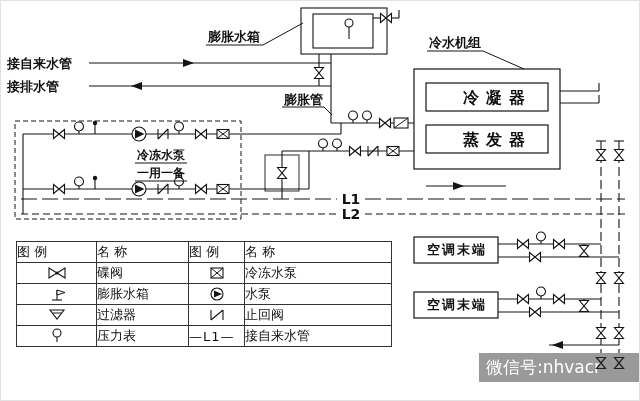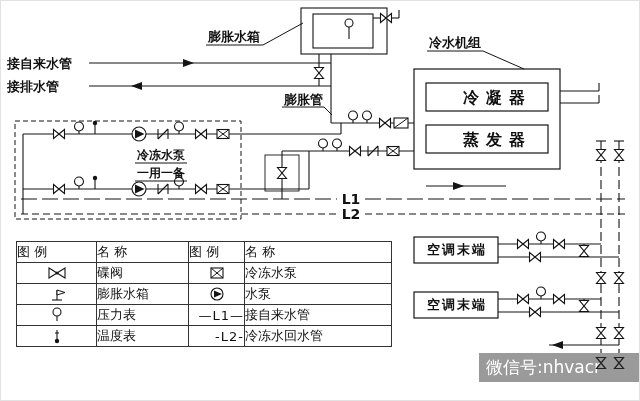--- a/index.html
+++ b/index.html
@@ -290,6 +290,21 @@
     <tr>
       <td class="sym">
         <svg width="40" height="16">
+              <path d="M13,3 H27 L20,12 Z" fill="#fff" stroke="#141414" stroke-width="1.1"></path>
+              <line x1="16" y1="6" x2="24" y2="6" stroke="#141414" stroke-width="1"></line>
+            </svg>
+      </td>
+      <td class="nm">过滤器</td>
+      <td class="sym">
+        <svg width="40" height="16">
+              <path d="M14,13 V3 M14,13 L26,3 M26,3 V13" fill="none" stroke="#141414" stroke-width="1.1"></path>
+            </svg>
+      </td>
+      <td class="nm">止回阀</td>
+    </tr>
+    <tr>
+      <td class="sym">
+        <svg width="40" height="16">
               <circle cx="20" cy="5" r="4" fill="#fff" stroke="#141414" stroke-width="1.1"></circle>
               <line x1="20" y1="9" x2="20" y2="14" stroke="#141414" stroke-width="1.1"></line>
             </svg>

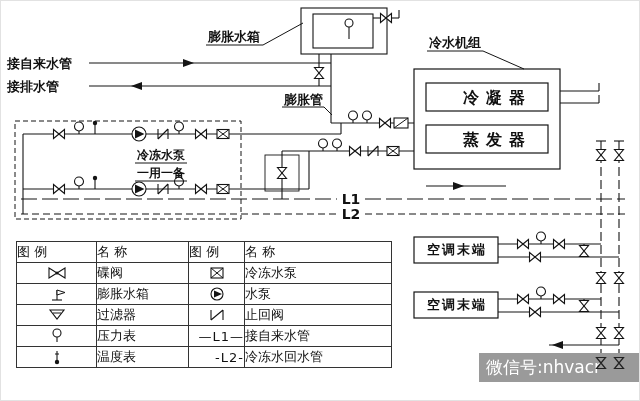--- a/index.html
+++ b/index.html
@@ -26,7 +26,7 @@
   td.nm{text-align:left;padding-left:8px;}
   td.sym{text-align:center;}
   td.sym svg{vertical-align:middle;display:inline-block;}
-  td.lnsym{text-align:right;font-size:12px;letter-spacing:1px;}
+  td.lnsym{text-align:left;font-size:12px;letter-spacing:1px;}
 
   .watermark{
     position:absolute;left:478px;top:352px;width:162px;height:29px;

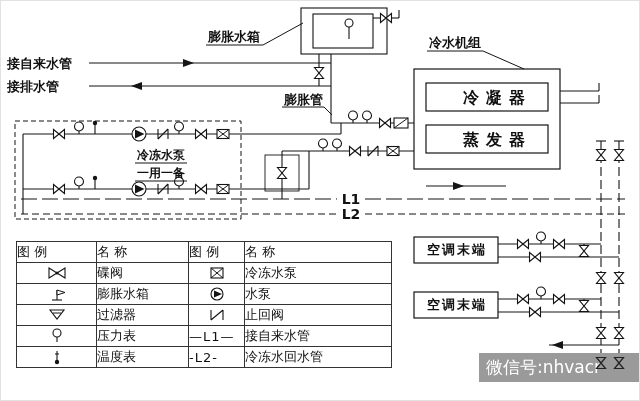--- a/index.html
+++ b/index.html
@@ -313,18 +313,6 @@
       <td class="lnsym">—L1—</td>
       <td class="nm">接自来水管</td>
     </tr>
-    <tr>
-      <td class="sym">
-        <svg width="40" height="16">
-              <line x1="20" y1="2" x2="20" y2="12" stroke="#141414" stroke-width="1.1"></line>
-              <circle cx="20" cy="13" r="2.2" fill="#141414"></circle>
-              <line x1="18" y1="5" x2="22" y2="5" stroke="#141414" stroke-width="1"></line>
-            </svg>
-      </td>
-      <td class="nm">温度表</td>
-      <td class="lnsym">-L2-</td>
-      <td class="nm">冷冻水回水管</td>
-    </tr>
   </tbody>
     </table>
 

